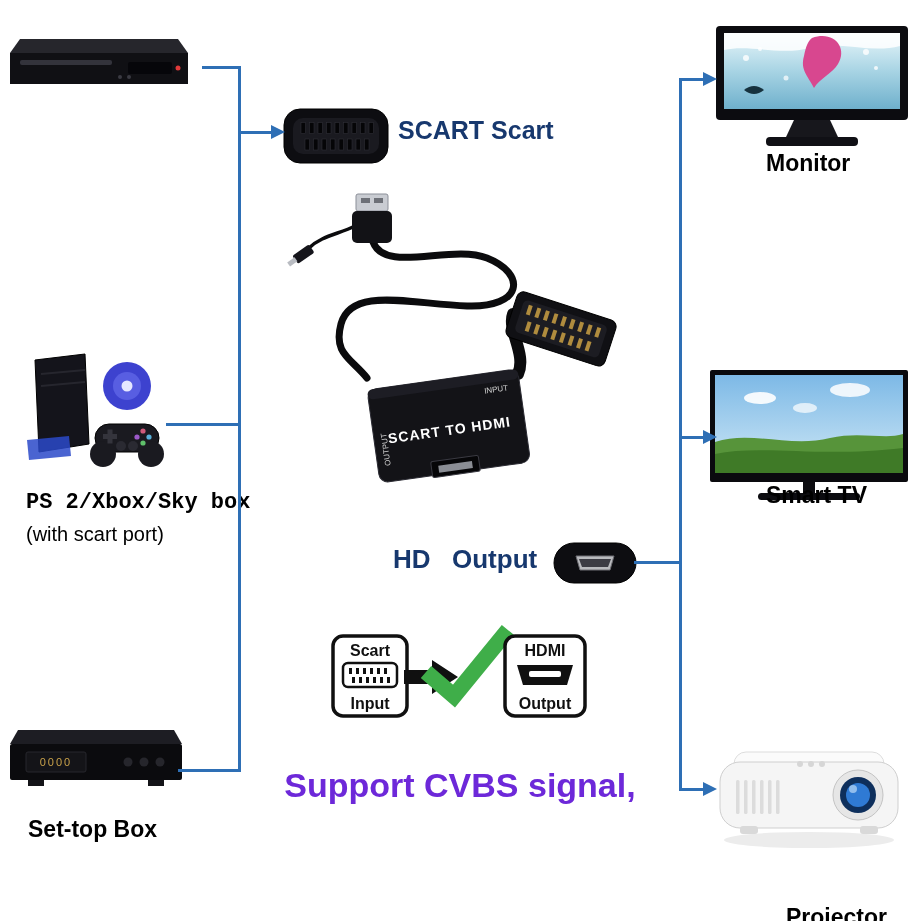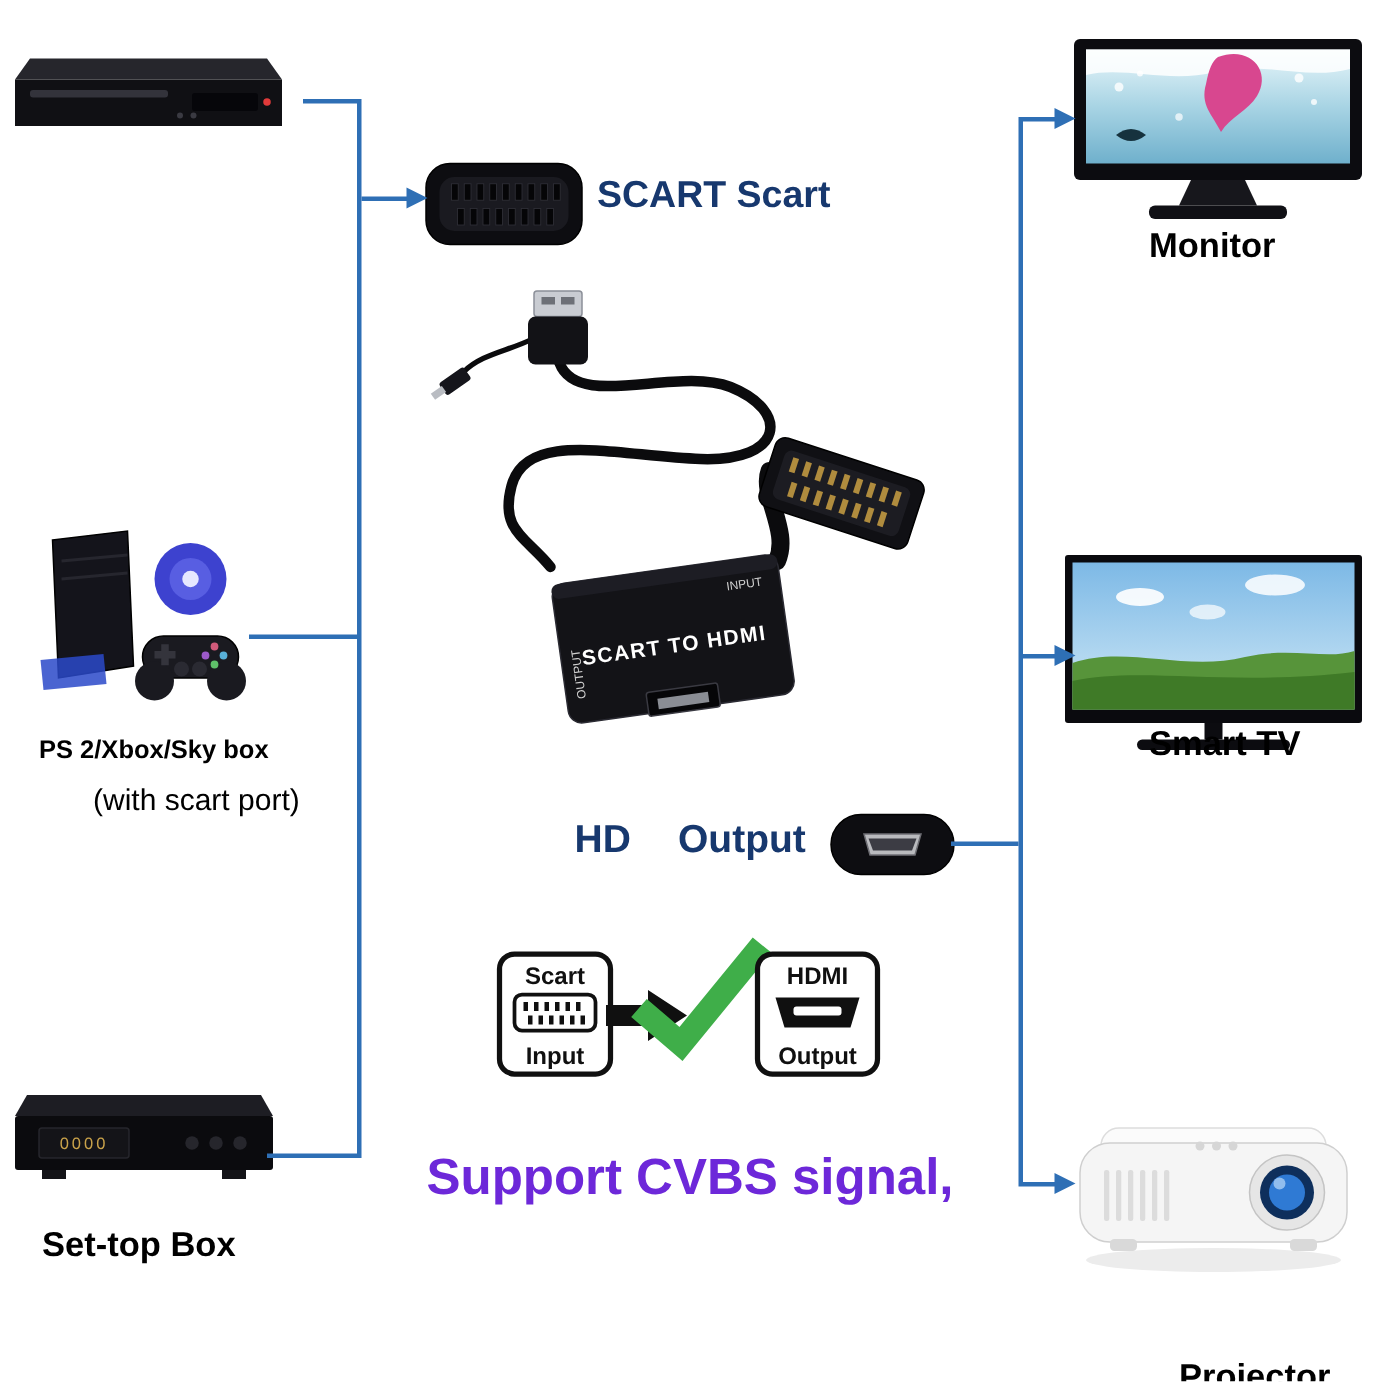--- a/index.html
+++ b/index.html
@@ -7,7 +7,7 @@
           font-family:"Liberation Sans", sans-serif;}
   .abs{position:absolute;}
   .label{position:absolute;color:#000;font-size:23px;font-weight:700;white-space:nowrap;}
-  .label.mid{font-size:17px;}
+  .label.mid{font-size:22px;font-family:Liberation Mono, monospace;}
   .sublabel{position:absolute;color:#000;font-size:20px;font-weight:400;white-space:nowrap;margin-left:36px;}
   .navy{position:absolute;color:var(--navy);font-size:26px;font-weight:700;white-space:nowrap;}
   .wire{position:absolute;background:var(--wire);}

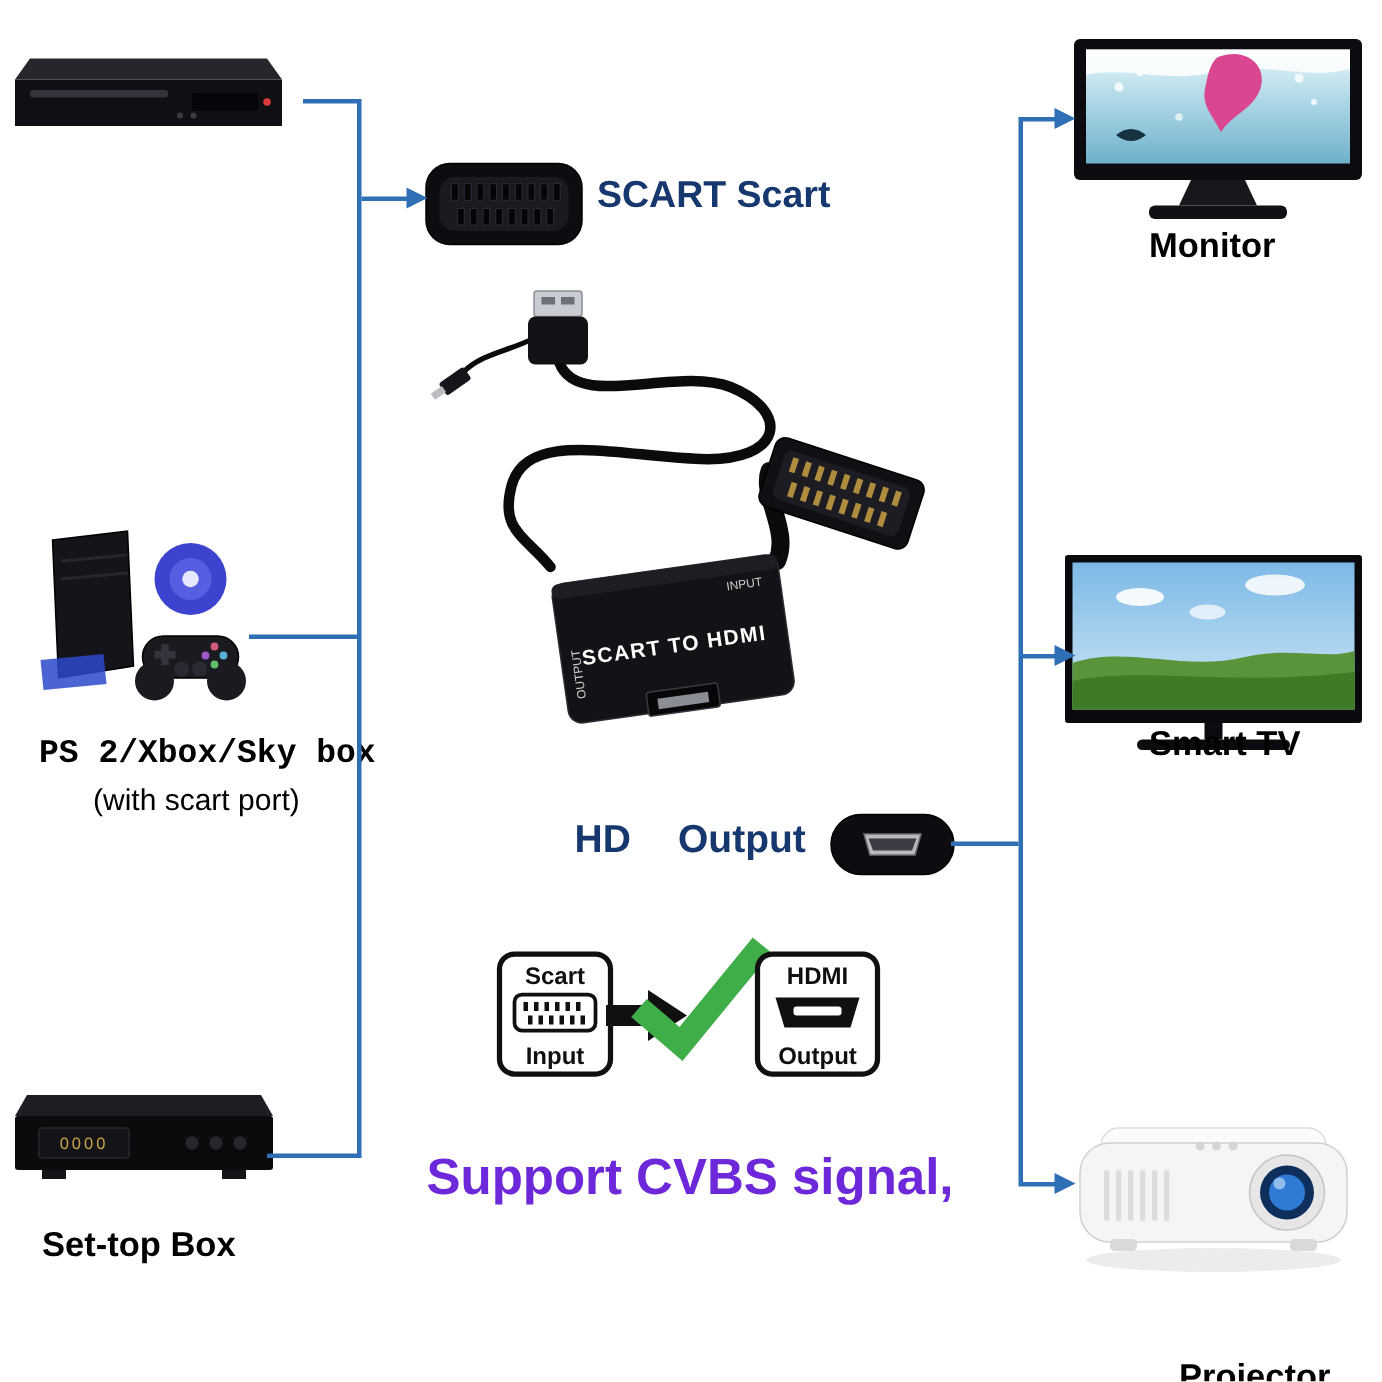--- a/index.html
+++ b/index.html
@@ -8,7 +8,7 @@
   .abs{position:absolute;}
   .label{position:absolute;color:#000;font-size:23px;font-weight:700;white-space:nowrap;}
   .label.mid{font-size:22px;font-family:Liberation Mono, monospace;}
-  .sublabel{position:absolute;color:#000;font-size:20px;font-weight:400;white-space:nowrap;margin-left:36px;}
+  .sublabel{position:absolute;color:#000;font-size:20px;font-weight:400;white-space:nowrap;}
   .navy{position:absolute;color:var(--navy);font-size:26px;font-weight:700;white-space:nowrap;}
   .wire{position:absolute;background:var(--wire);}
   .arrow-right{position:absolute;width:0;height:0;border-top:7px solid transparent;

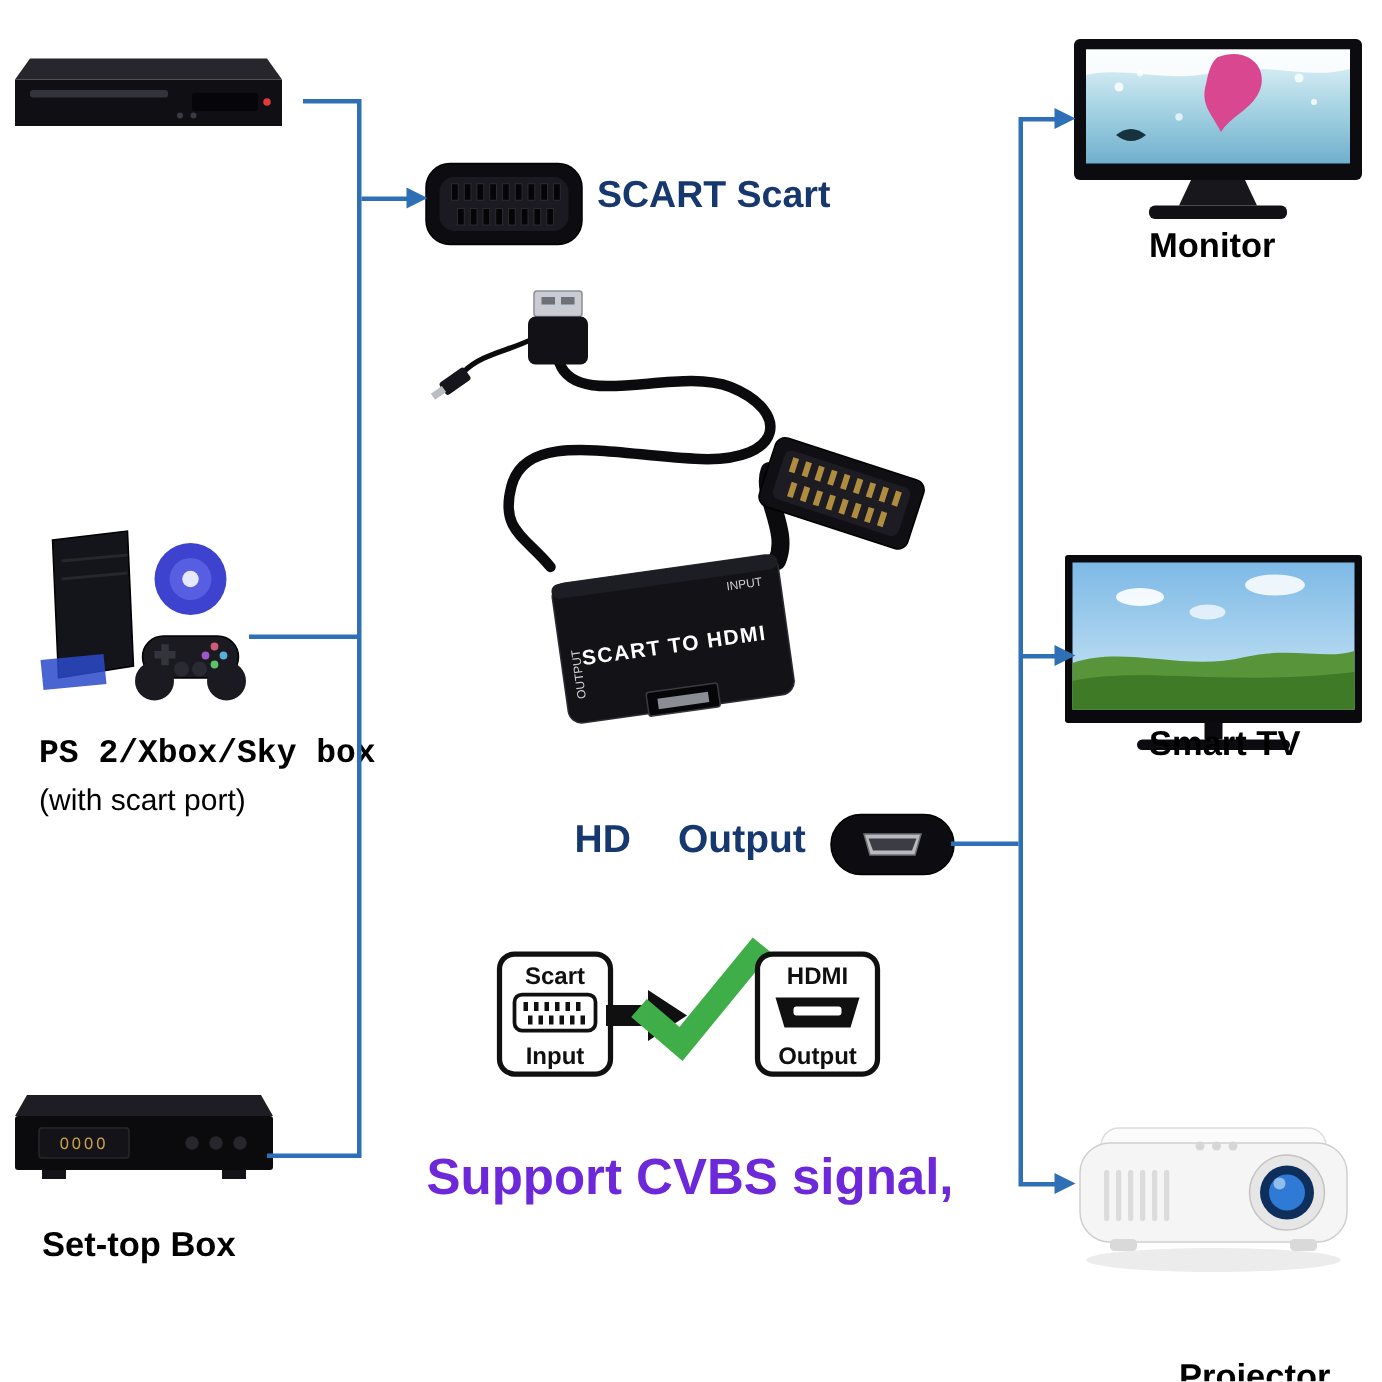--- a/index.html
+++ b/index.html
@@ -206,7 +206,7 @@
     </g>
   </svg>
 
-  <div class="navy" style="left:383px;top:544px">HD</div>
+  <div class="navy" style="left:393px;top:544px">HD</div>
   <div class="navy" style="left:452px;top:544px">Output</div>
   <svg class="abs" style="left:552px;top:537px" width="86" height="52" viewBox="0 0 86 52">
     <rect x="2" y="6" width="82" height="40" rx="20" fill="#0d0d11" stroke="#000"></rect>

